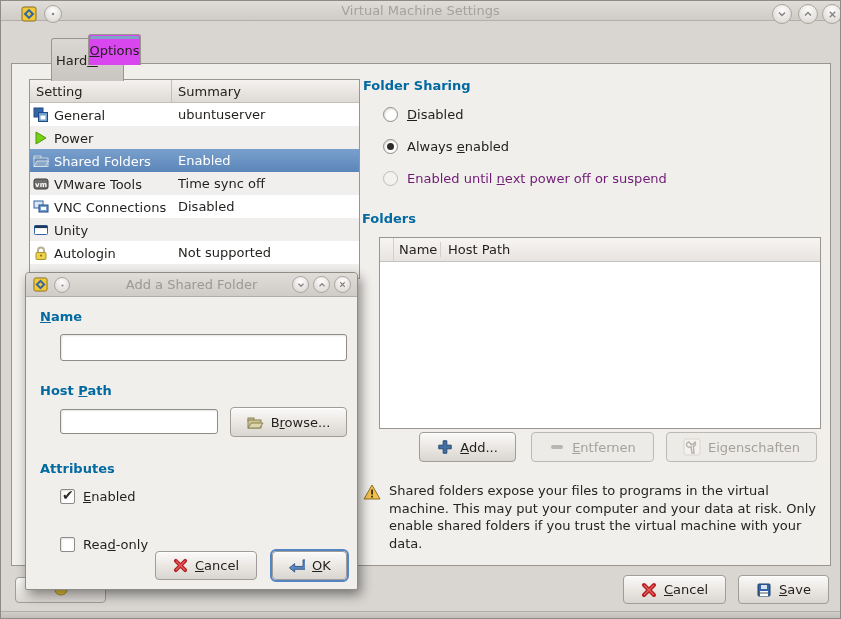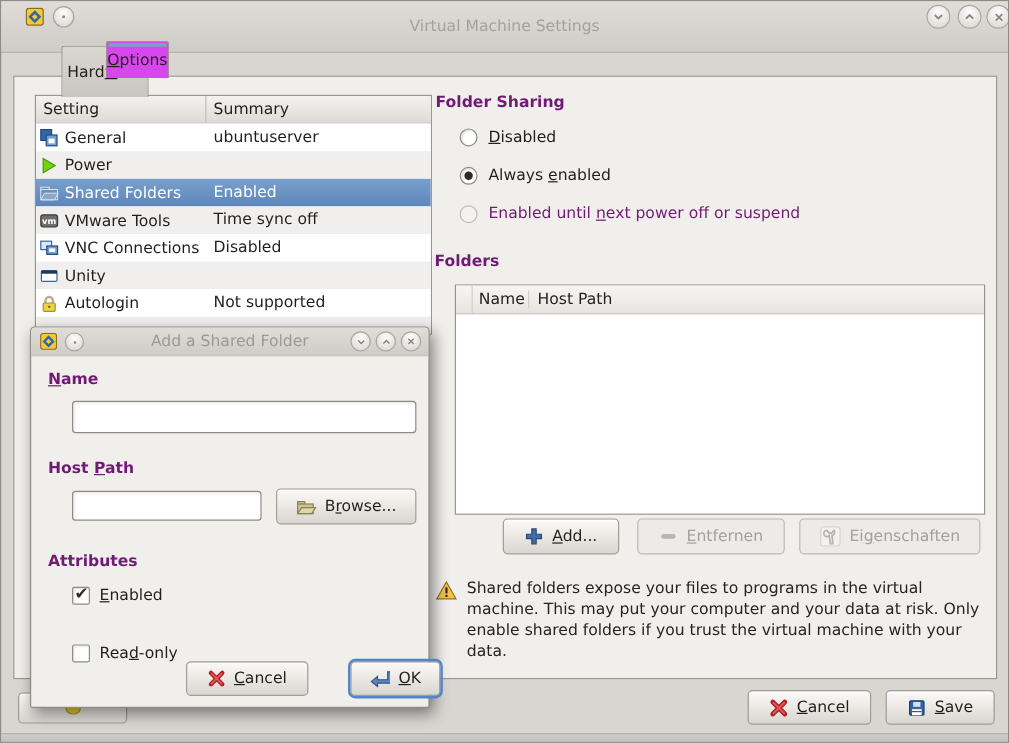--- a/index.html
+++ b/index.html
@@ -12,7 +12,7 @@
   }
   
   .titlebar {
-    position:absolute; left:0; top:0; width:100%; height:43px;
+    position:absolute; left:0; top:0; width:100%; height:20px;
     background:linear-gradient(#e0ddd9,#cfccc8); border-bottom:1px solid #b2aeaa;
     display:flex; align-items:center;
   }

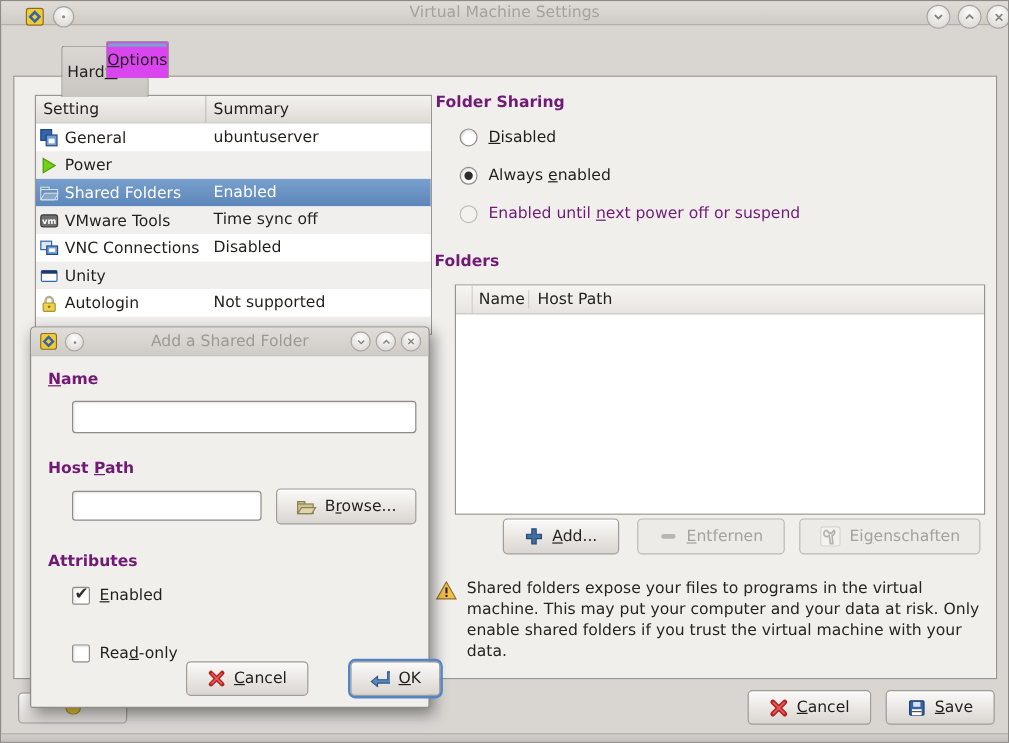--- a/index.html
+++ b/index.html
@@ -66,7 +66,7 @@
   .st-row .cell-summary { flex:1; padding-left:6px; }
   .st-row svg { flex:0 0 auto; }
   
-  .h-bold { position:absolute; font-weight:bold; font-size:13px; color:#701a75; z-index:3; }
+  .h-bold { position:absolute; font-weight:bold; font-size:13px; color:#0369a1; z-index:3; }
   .radio-row { position:absolute; display:flex; align-items:center; gap:9px; z-index:3; }
   .radio {
     width:15px; height:15px; border-radius:50%; background:#fff;

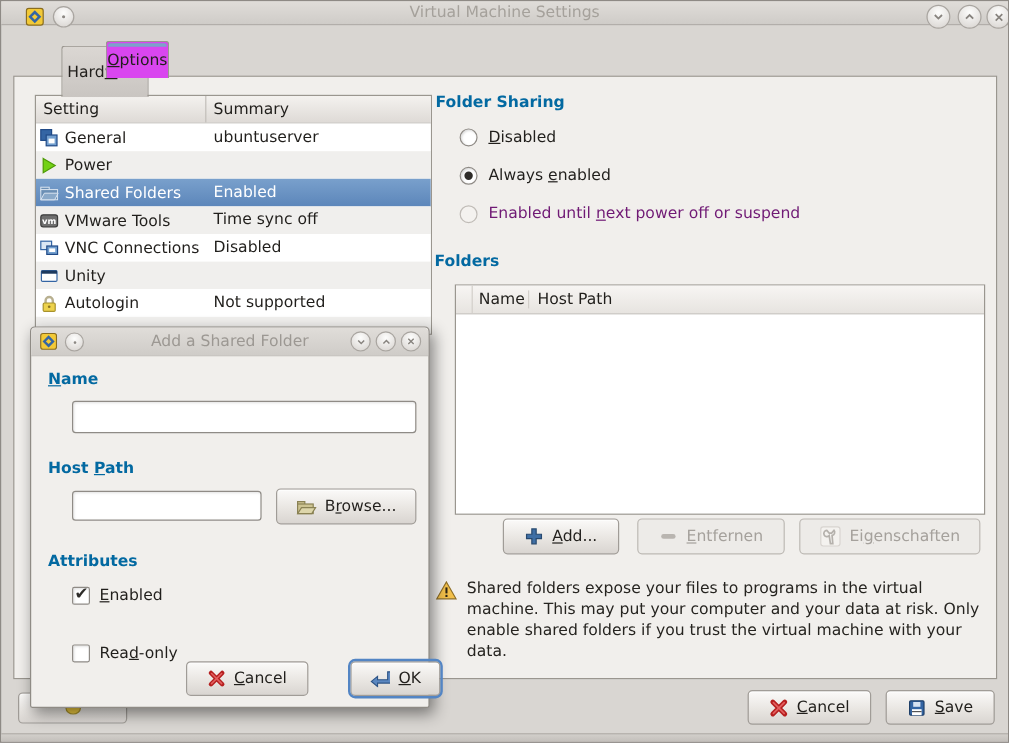--- a/index.html
+++ b/index.html
@@ -96,7 +96,7 @@
   }
   .gtkbtn.disabled { background:#edebe8; border-color:#bdb9b4; color:#a5a19c; box-shadow:none; }
   .gtkbtn svg { flex:0 0 auto; }
-  .ok-focus { outline:2px solid #5385c4; outline-offset:0px; border-radius:4px;margin-left:20px; }
+  .ok-focus { outline:2px solid #5385c4; outline-offset:0px; border-radius:4px; }
   .mn { text-decoration:underline; }
   
   .warning-text { position:absolute; left:388px; top:481px; width:436px; line-height:17.6px;

